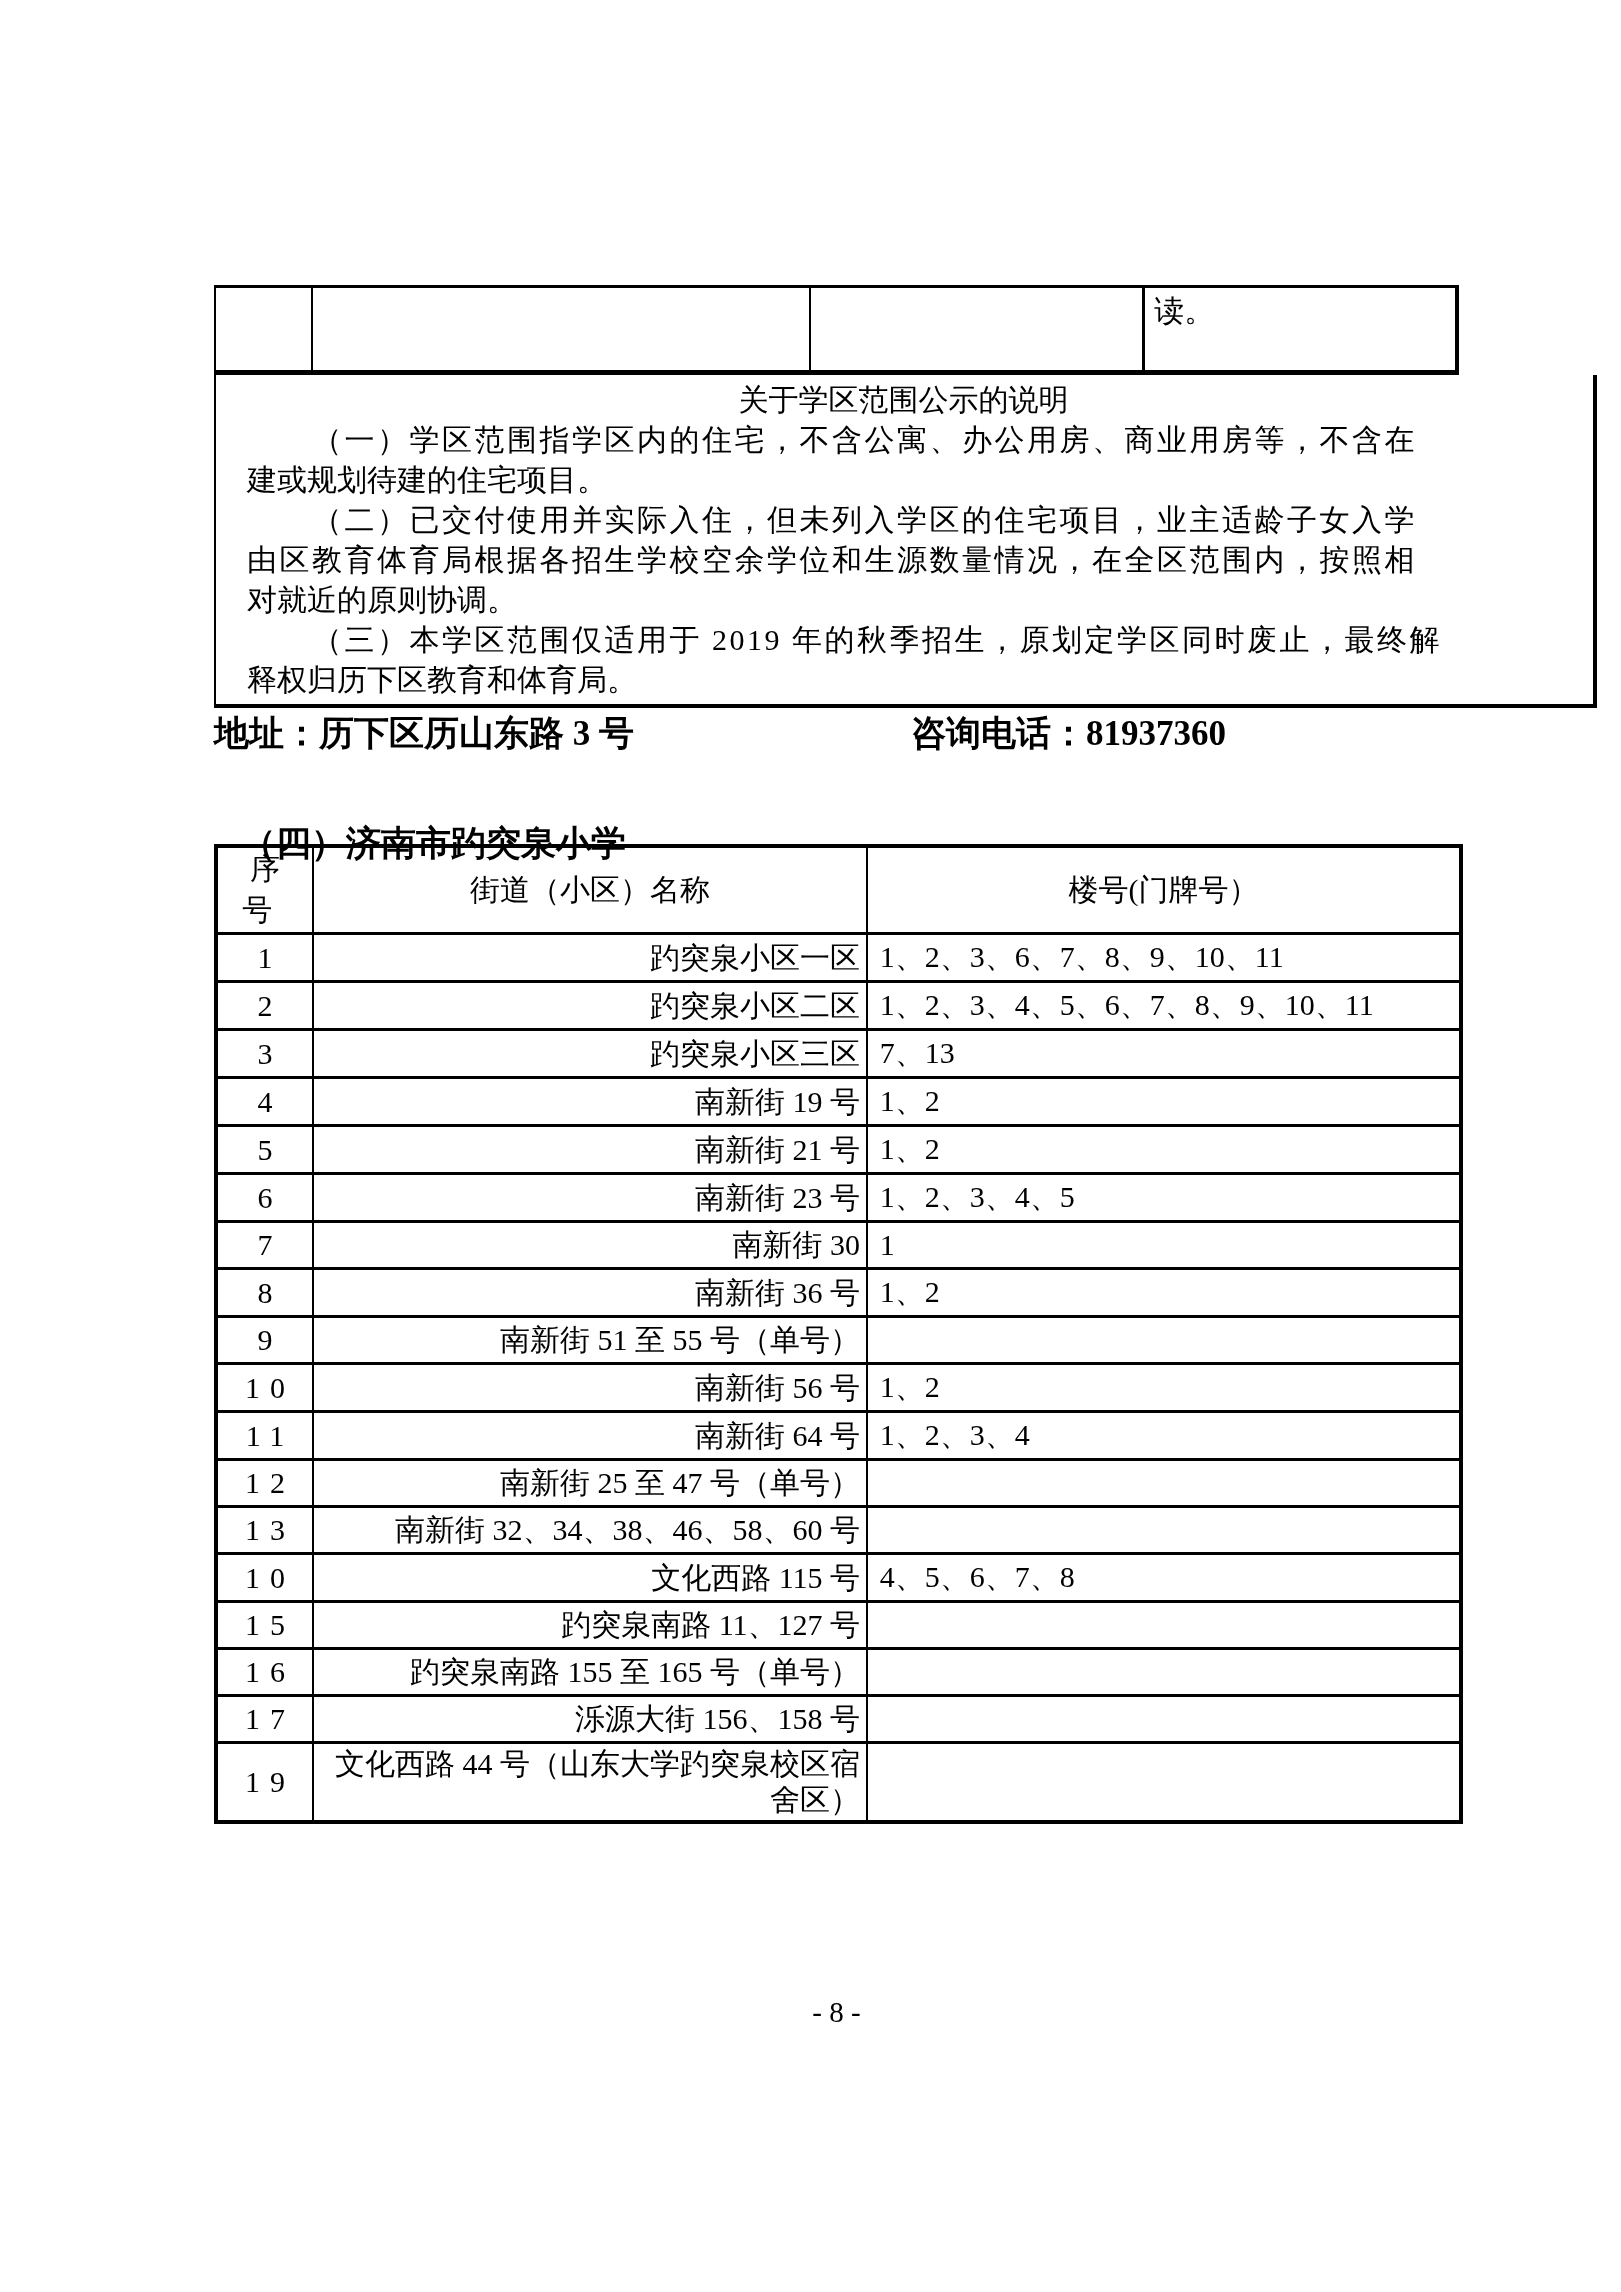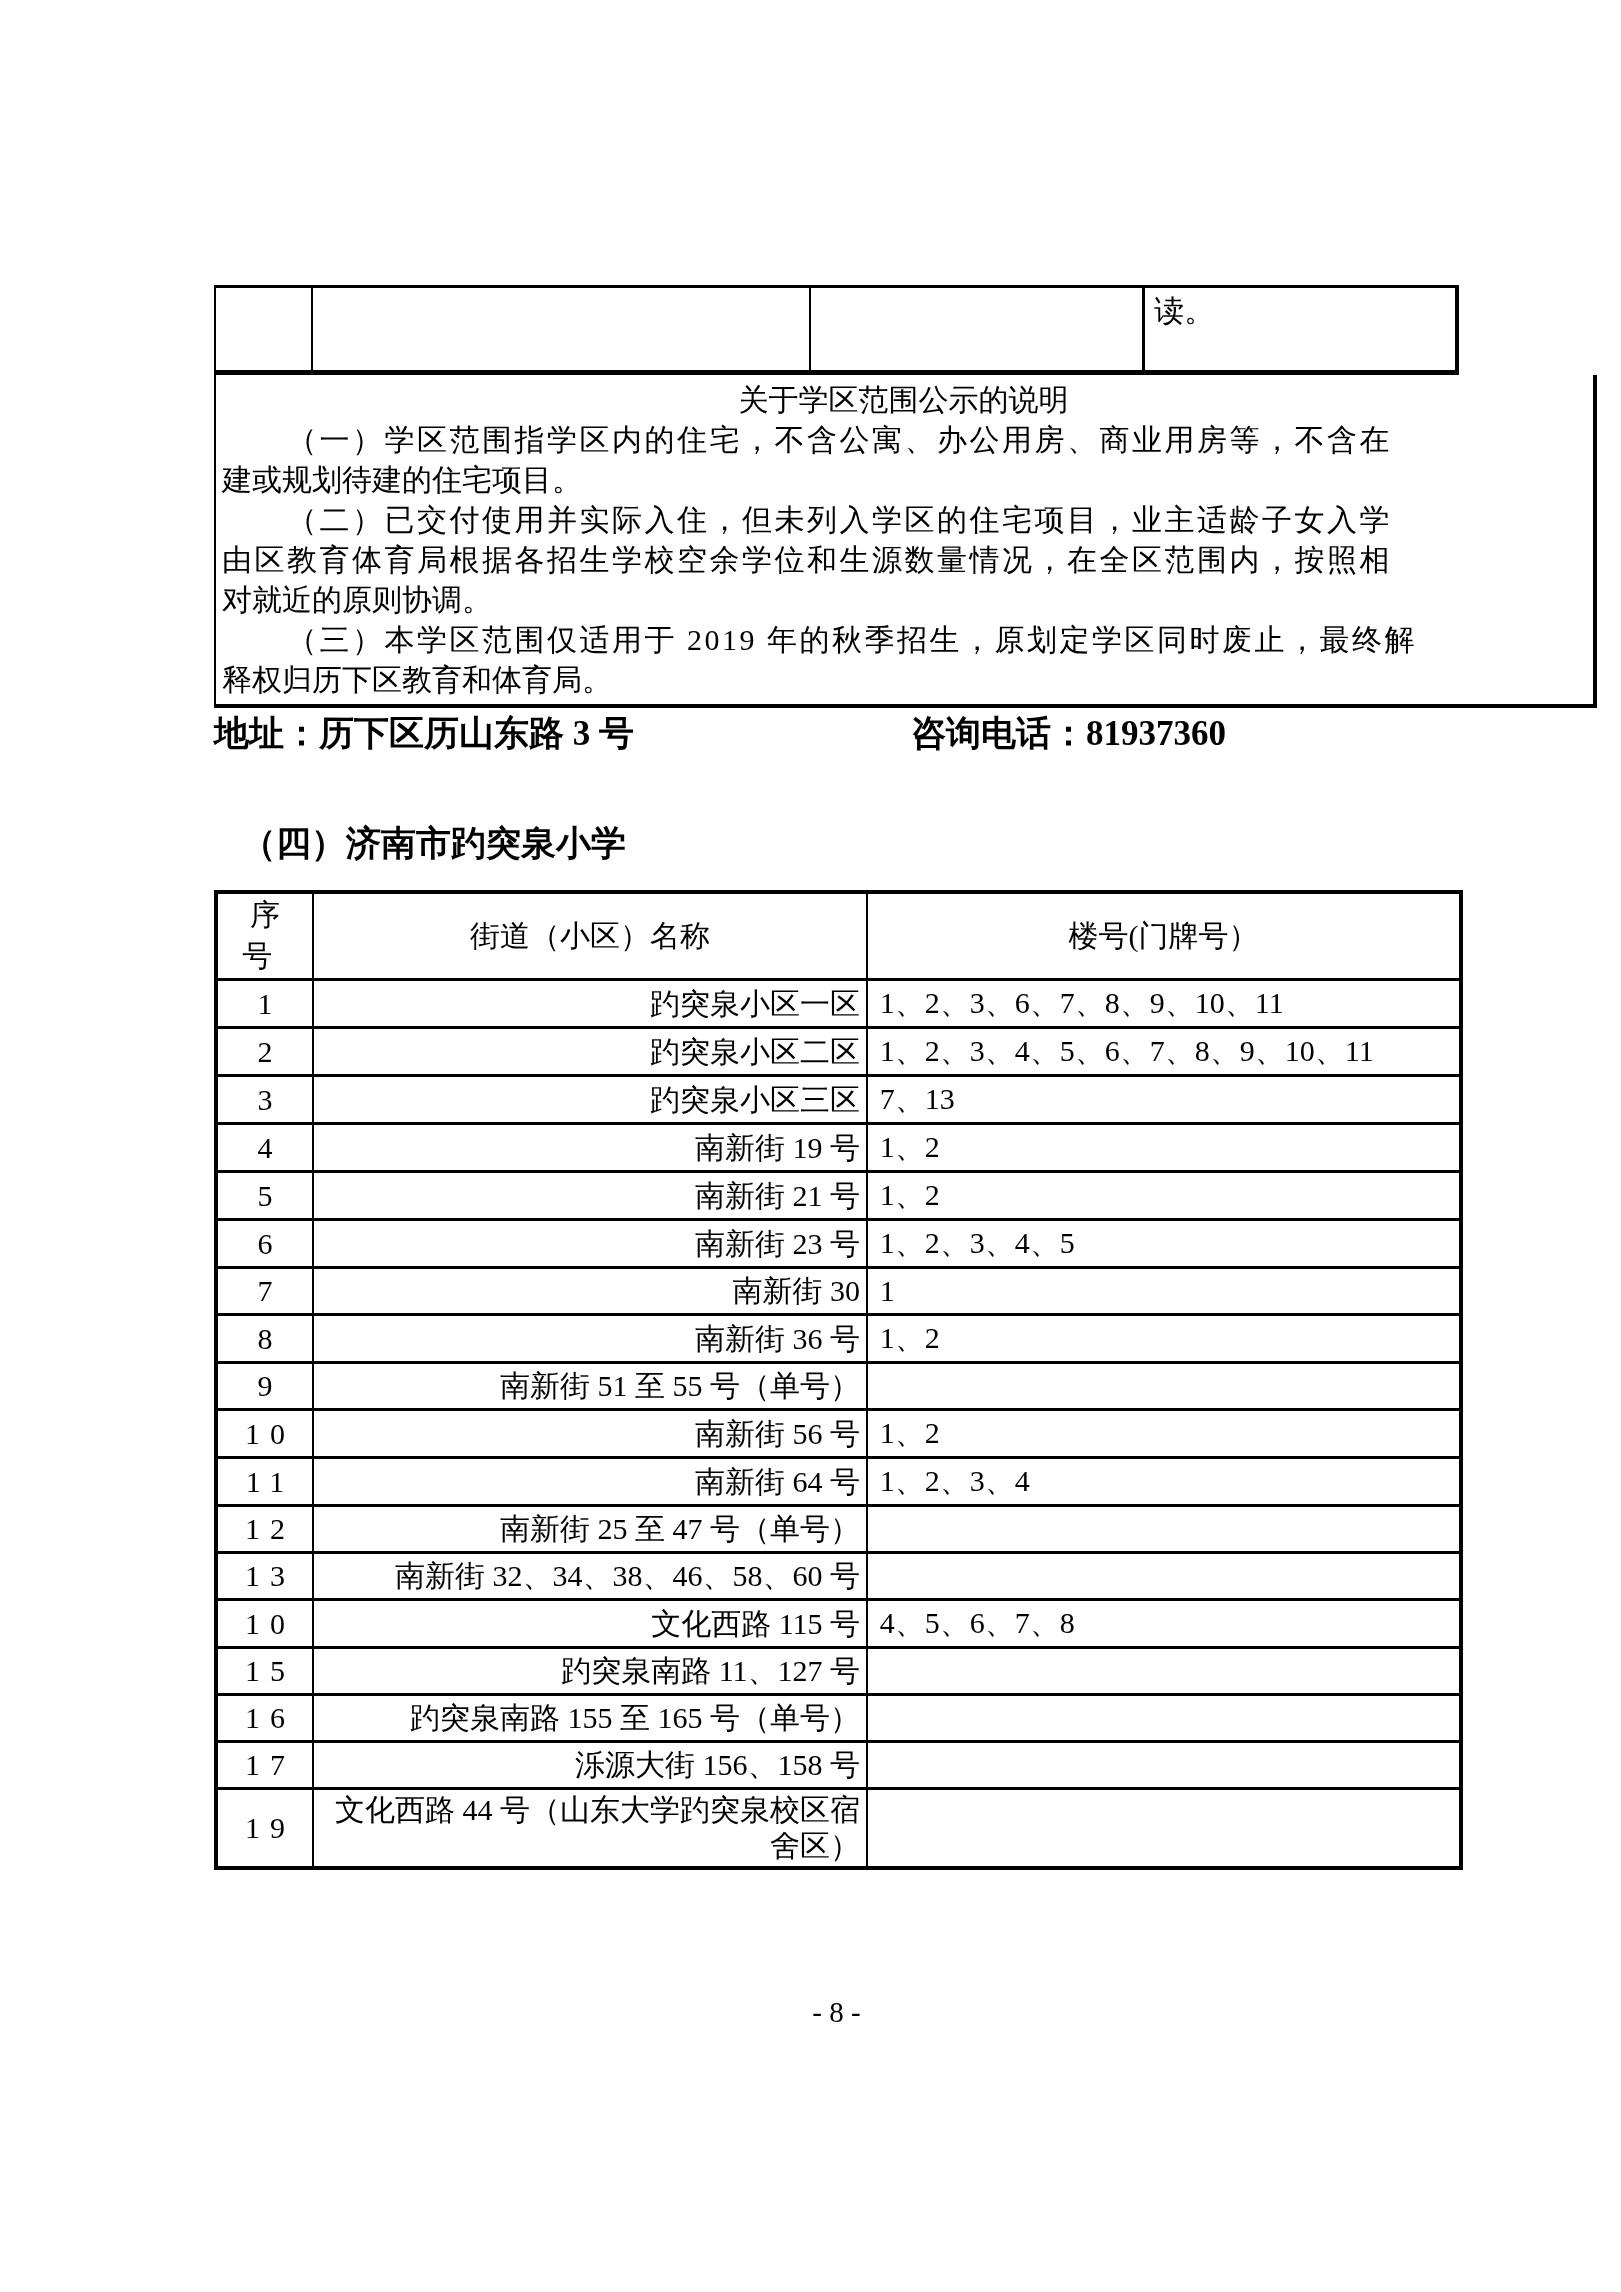--- a/index.html
+++ b/index.html
@@ -42,7 +42,7 @@
     padding:4.9px 7.8px 0 5.9px;
   }
   .notice-title{font-size:30px;line-height:40px;text-align:center;}
-  .notice-line{font-size:30px;line-height:40px;white-space:pre-wrap;}
+  .notice-line{font-size:30px;line-height:40px;white-space:pre-wrap;margin-left:25px;}
   .notice-line.stretch{letter-spacing:2.5px;}
   
   .addr{

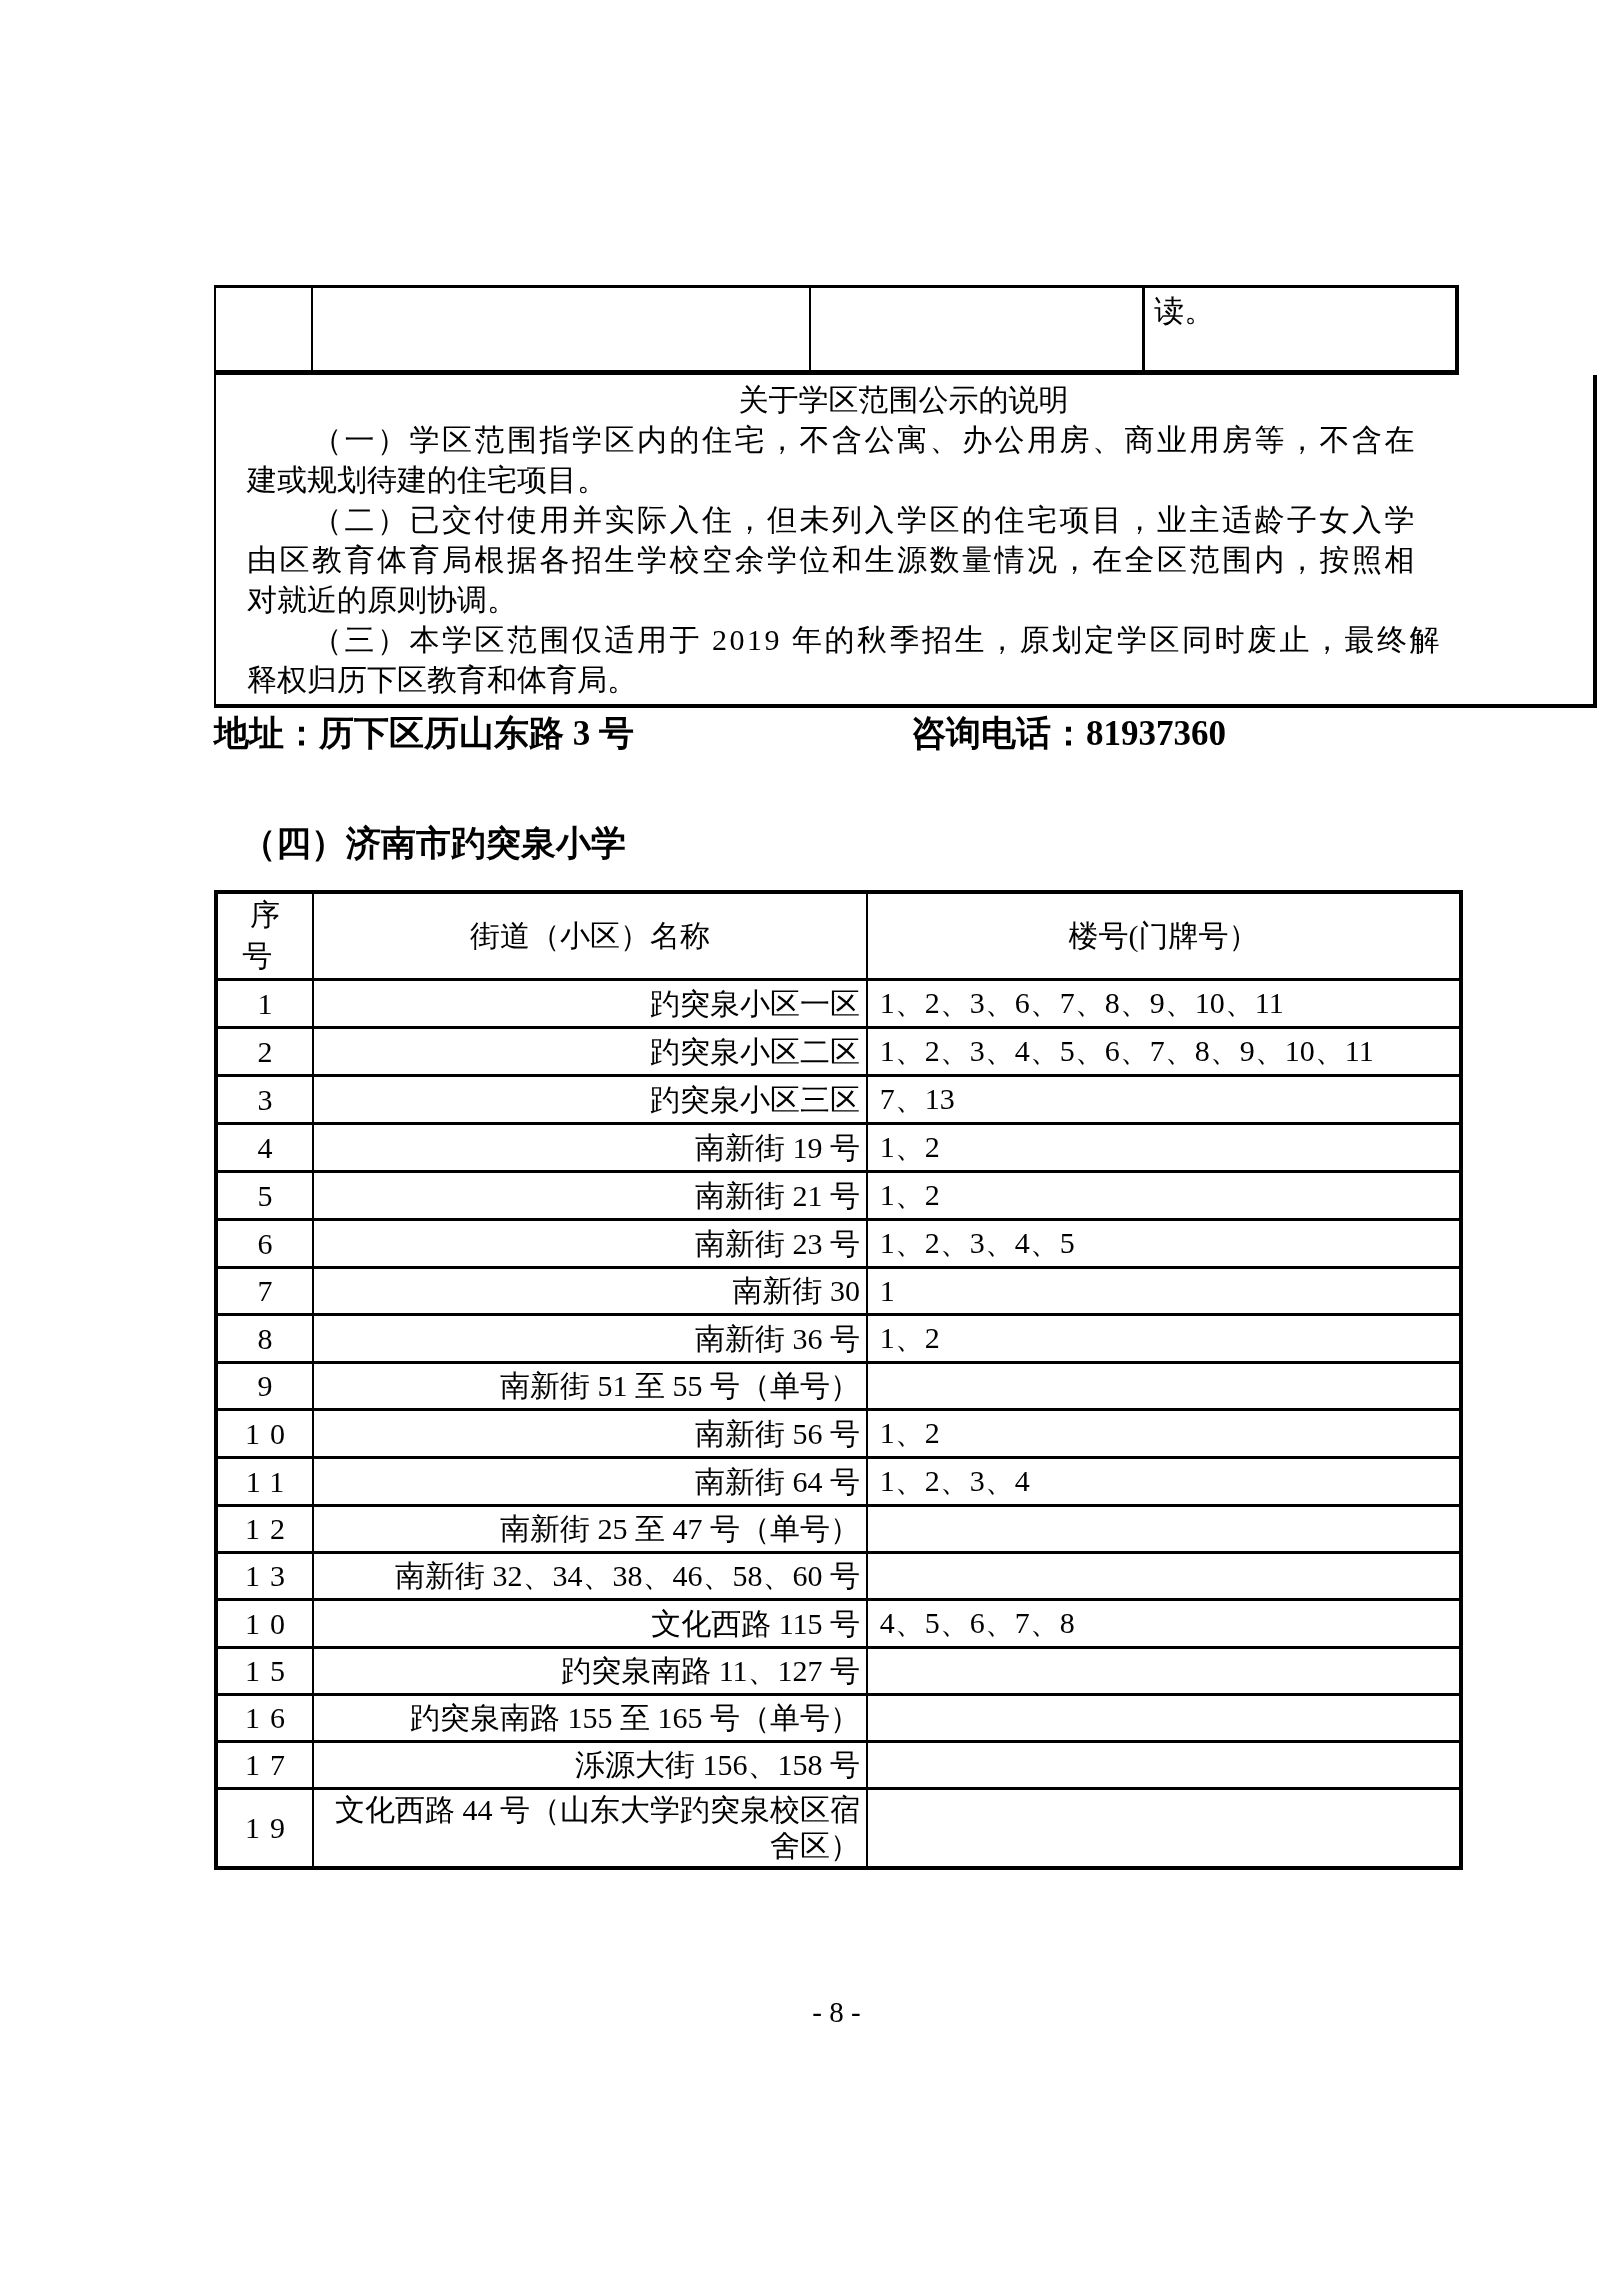--- a/index.html
+++ b/index.html
@@ -57,7 +57,7 @@
   }
   
   table.main{
-    position:absolute;left:214px;top:890px;
+    position:absolute;left:214px;top:844px;
     border-collapse:collapse;table-layout:fixed;
     width:1245px;
     border:4.9px solid #000;

